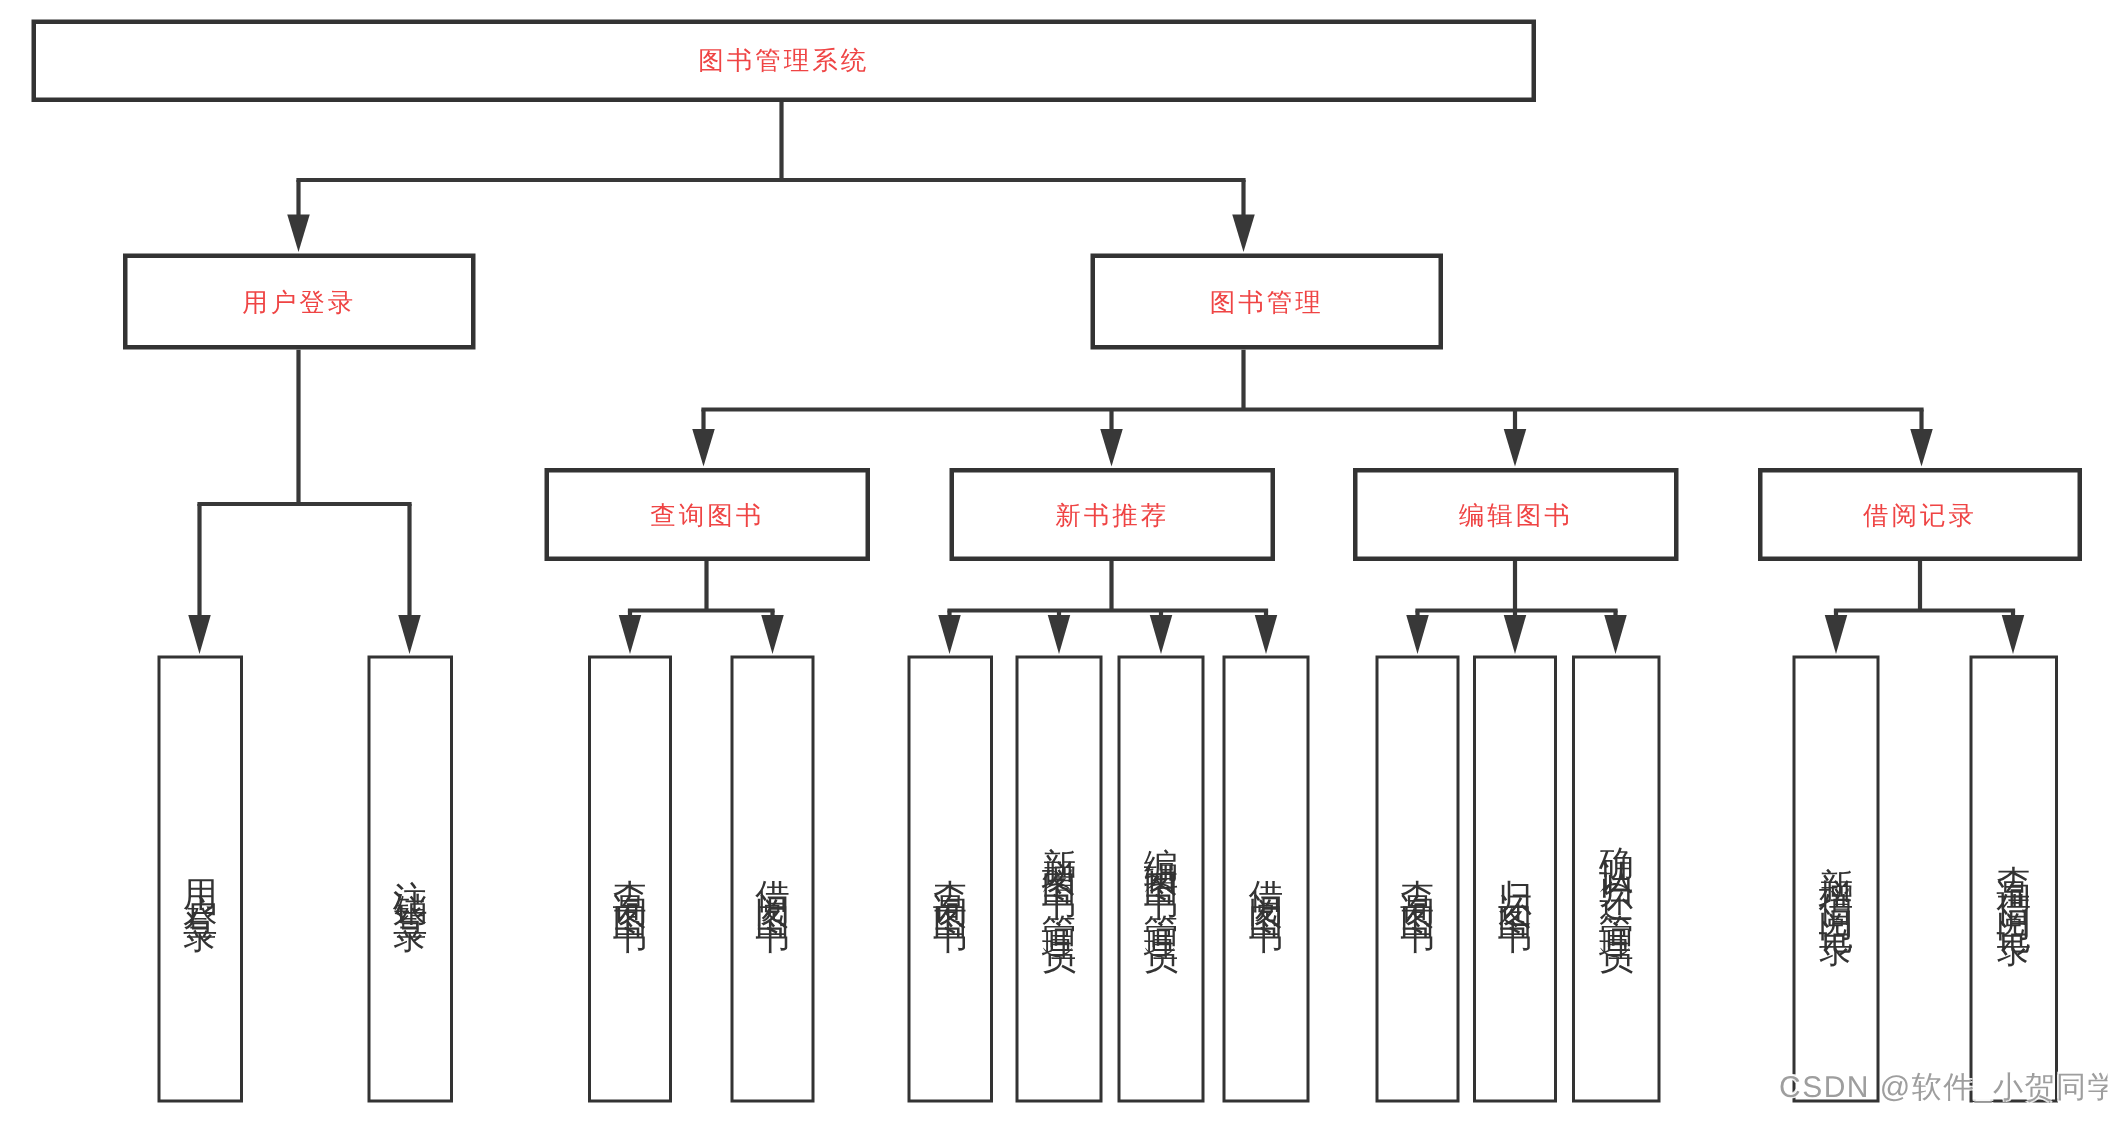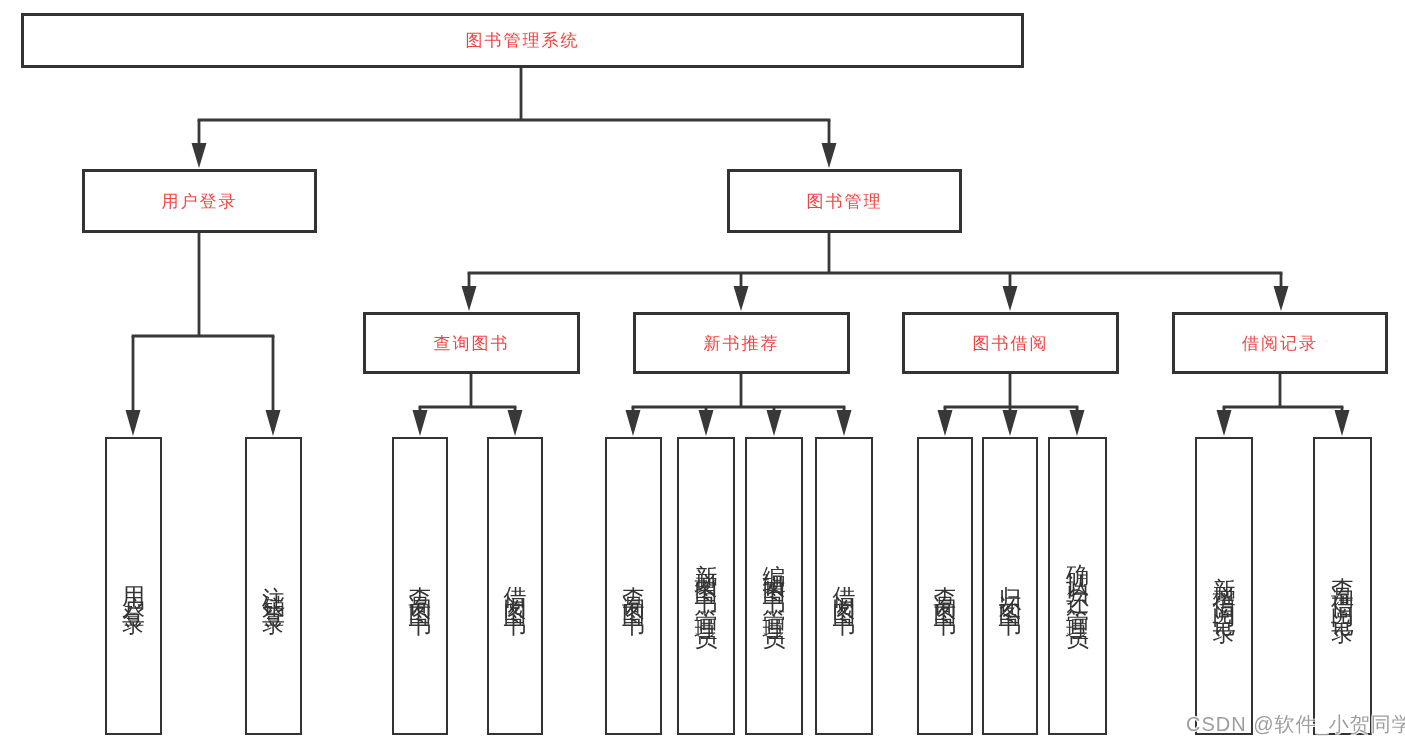--- a/index.html
+++ b/index.html
@@ -140,7 +140,7 @@
     <span class="h-label">新书推荐</span>
   </div>
   <div class="node" id="n-cur">
-    <span class="h-label">图书借阅</span>
+    <span class="h-label">编辑图书</span>
   </div>
   <div class="node" id="n-records">
     <span class="h-label">借阅记录</span>

